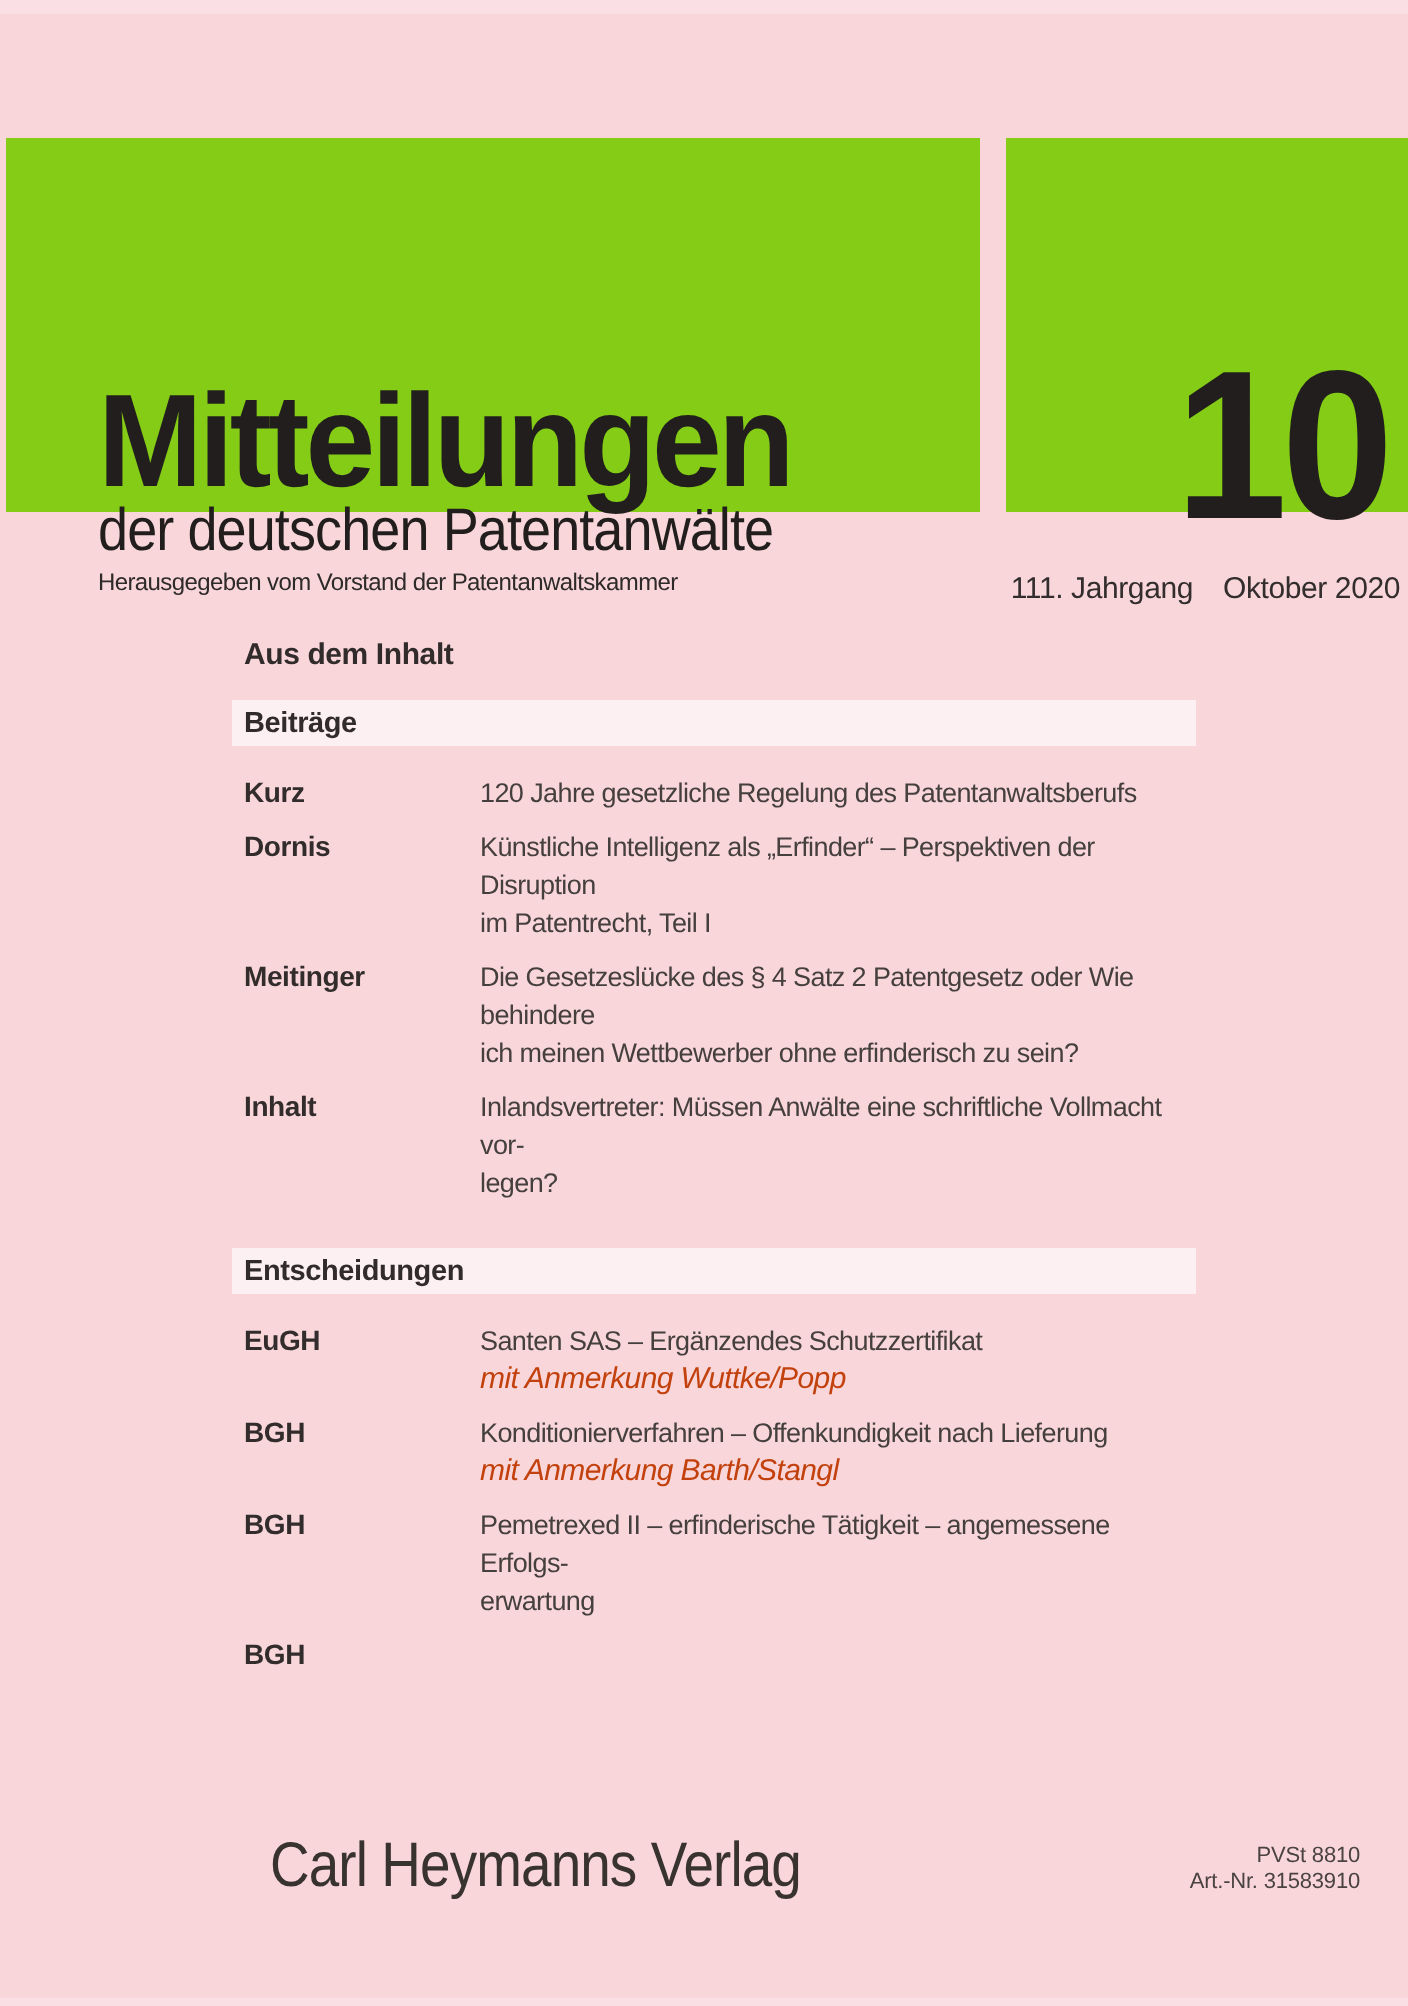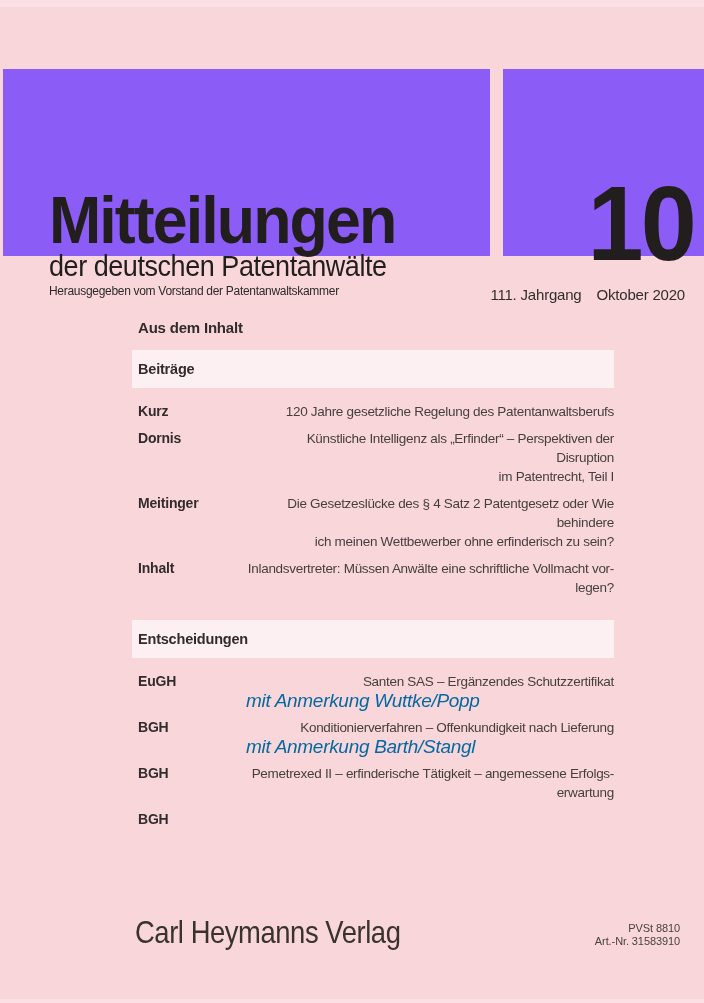--- a/index.html
+++ b/index.html
@@ -17,7 +17,7 @@
   .strip-bottom { position: absolute; left: 0; bottom: 0; width: 704px; height: 4px; background: #fae0e4; }
 
   
-  .panel { position: absolute; top: 69px; height: 187px; background: #8b5cf6; }
+  .panel { position: absolute; top: 69px; height: 187px; background: #84cc16; }
   .panel-left  { left: 3px;   width: 487px; }
   .panel-right { left: 503px; width: 215px; }
 

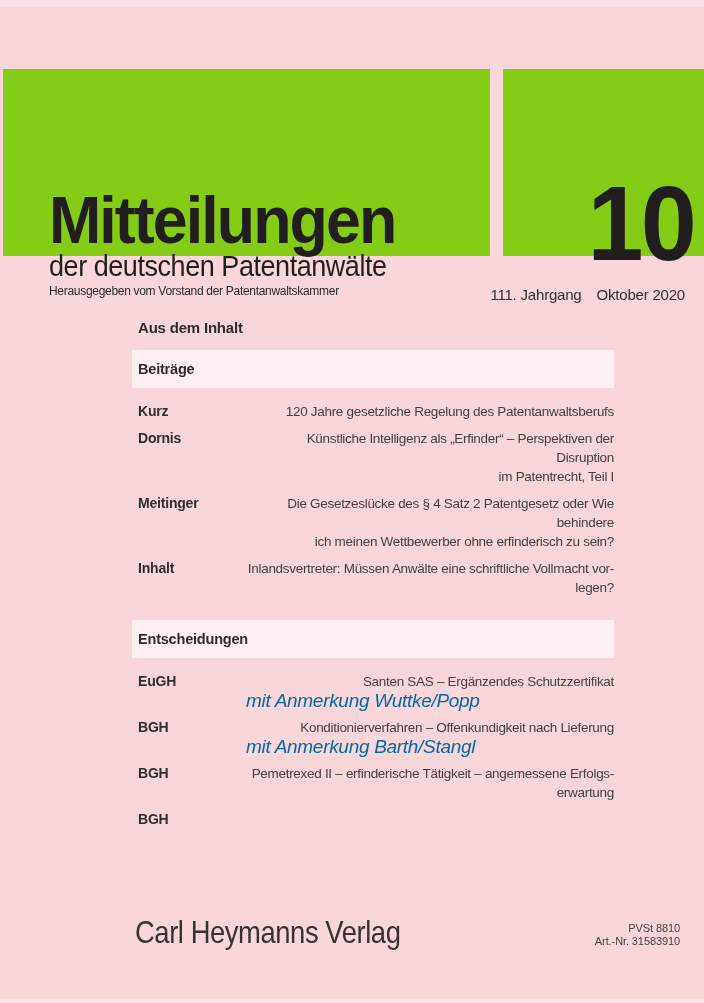--- a/index.html
+++ b/index.html
@@ -49,7 +49,7 @@
     transform: scaleX(0.95); transform-origin: right top;
   }
   .issue-meta {
-    position: absolute; right: 33px; top: 217px;
+    position: absolute; right: 18px; top: 217px;
     display: flex; gap: 15px;
     font-size: 15px; color: #332e2d; white-space: nowrap;
     letter-spacing: -0.2px;

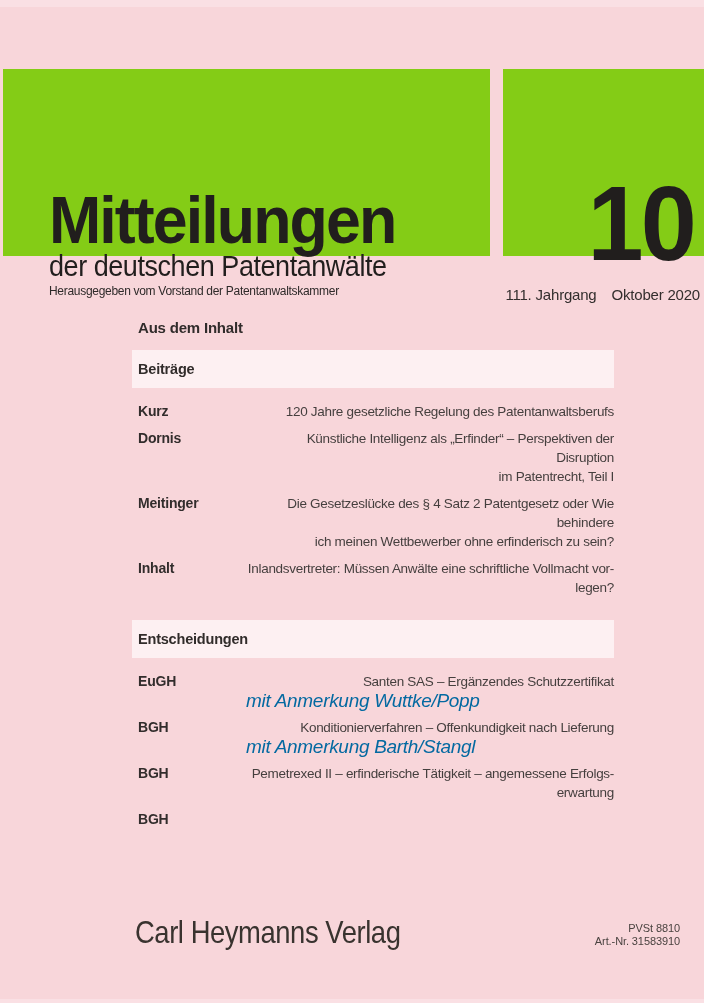--- a/index.html
+++ b/index.html
@@ -56,7 +56,7 @@
   }
 
   
-  .toc { position: absolute; left: 132px; top: 318px; width: 482px; }
+  .toc { position: absolute; left: 116px; top: 318px; width: 482px; }
   .toc-heading {
     padding-left: 6px; font-size: 15px; font-weight: 700;
     line-height: 19px; color: #312c2b; letter-spacing: -0.2px;

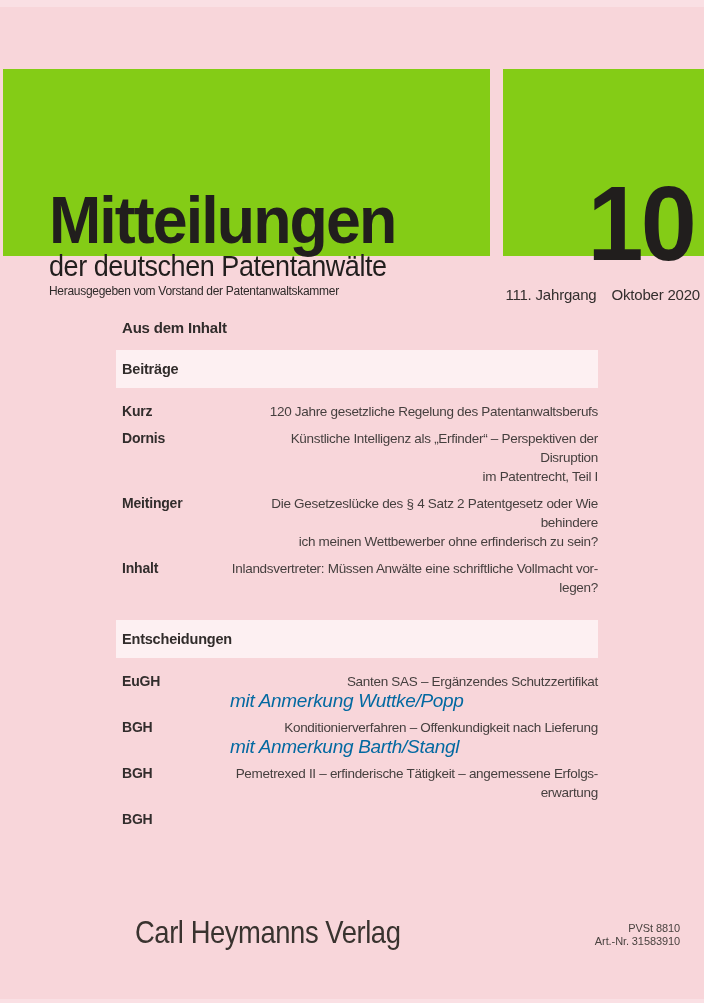--- a/index.html
+++ b/index.html
@@ -62,7 +62,7 @@
     line-height: 19px; color: #312c2b; letter-spacing: -0.2px;
   }
   .bar {
-    margin-top: 13px; height: 38px; background: #fdf0f2;
+    margin-top: 13px; height: 23px; background: #fdf0f2;
     display: flex; align-items: center; padding-left: 6px;
     box-sizing: border-box;
   }

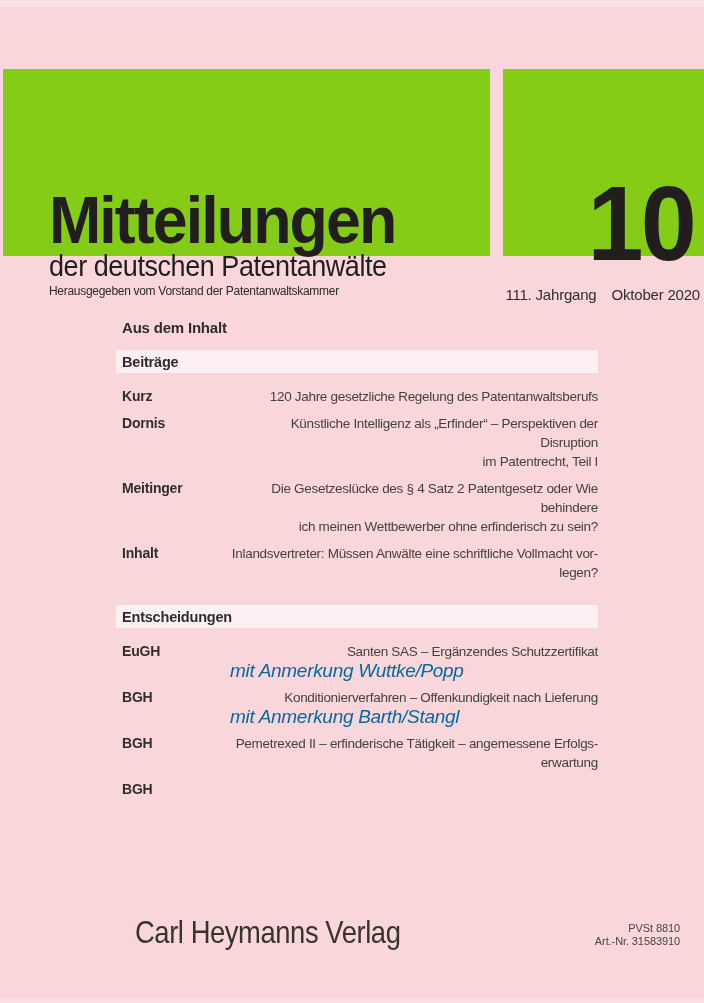--- a/index.html
+++ b/index.html
@@ -69,7 +69,7 @@
   .bar-label { font-size: 14.5px; font-weight: 700; color: #312c2b; letter-spacing: -0.2px; }
 
   .entries { padding: 14px 0 10px 0; }
-  .entry-row { display: flex; margin-bottom: 8px; }
+  .entry-row { display: flex; margin-bottom: 8px; gap: 10px; }
   .entry-row:last-child { margin-bottom: 0; }
   .entry-author {
     width: 114px; box-sizing: border-box; padding-left: 6px; flex-shrink: 0;

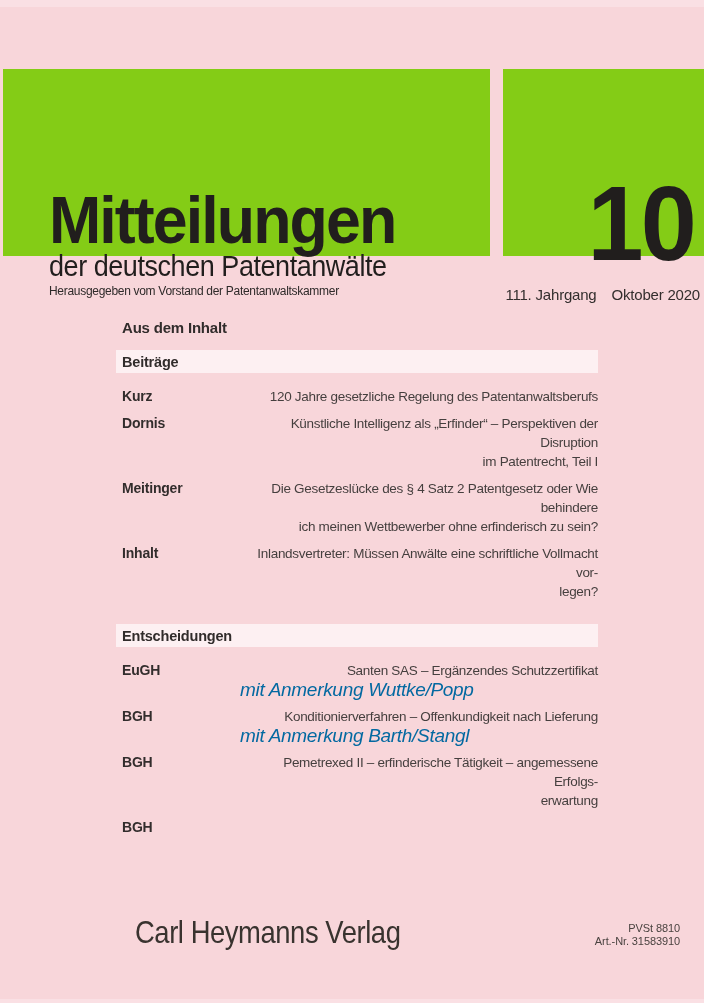--- a/index.html
+++ b/index.html
@@ -79,7 +79,7 @@
   .entry-body { flex: 1; min-width: 0; }
   .entry-title {
     font-size: 13.5px; line-height: 19px; letter-spacing: -0.3px;
-    color: #453f3e; white-space: pre-line; text-align: right;
+    color: #453f3e; white-space: pre-line;
   }
   .entry-note {
     font-size: 19px; line-height: 19px; letter-spacing: -0.3px;

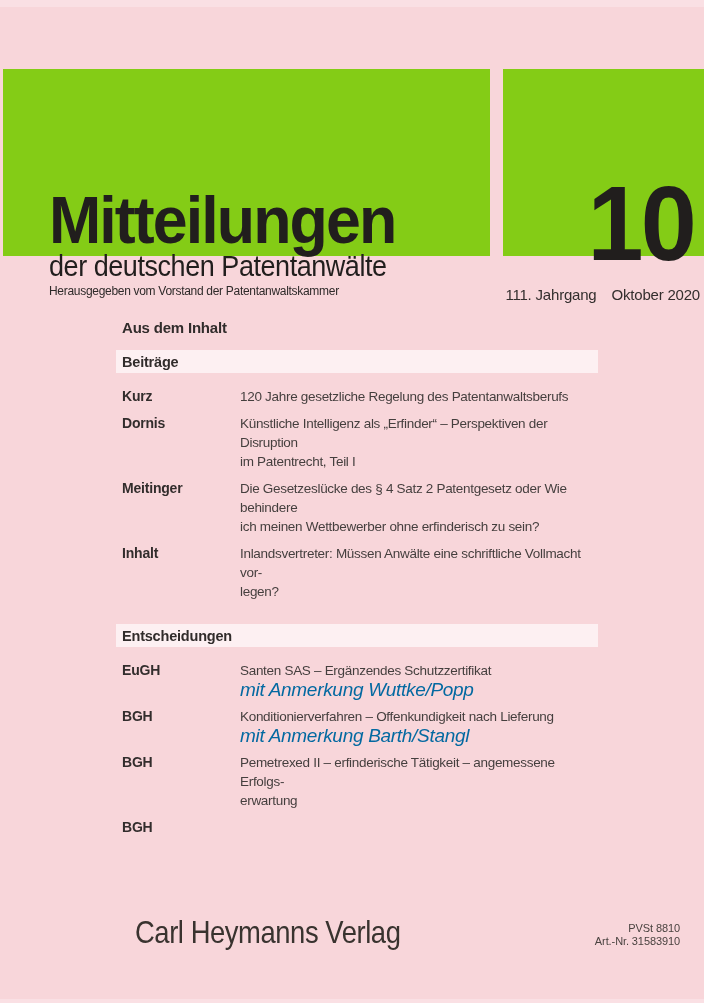--- a/index.html
+++ b/index.html
@@ -82,8 +82,8 @@
     color: #453f3e; white-space: pre-line;
   }
   .entry-note {
-    font-size: 19px; line-height: 19px; letter-spacing: -0.3px;
-    color: #0369a1; font-style: italic;
+    font-size: 15px; line-height: 19px; letter-spacing: -0.3px;
+    color: #c2410c; font-style: italic;
   }
   .entry-note:empty { display: none; }
 

